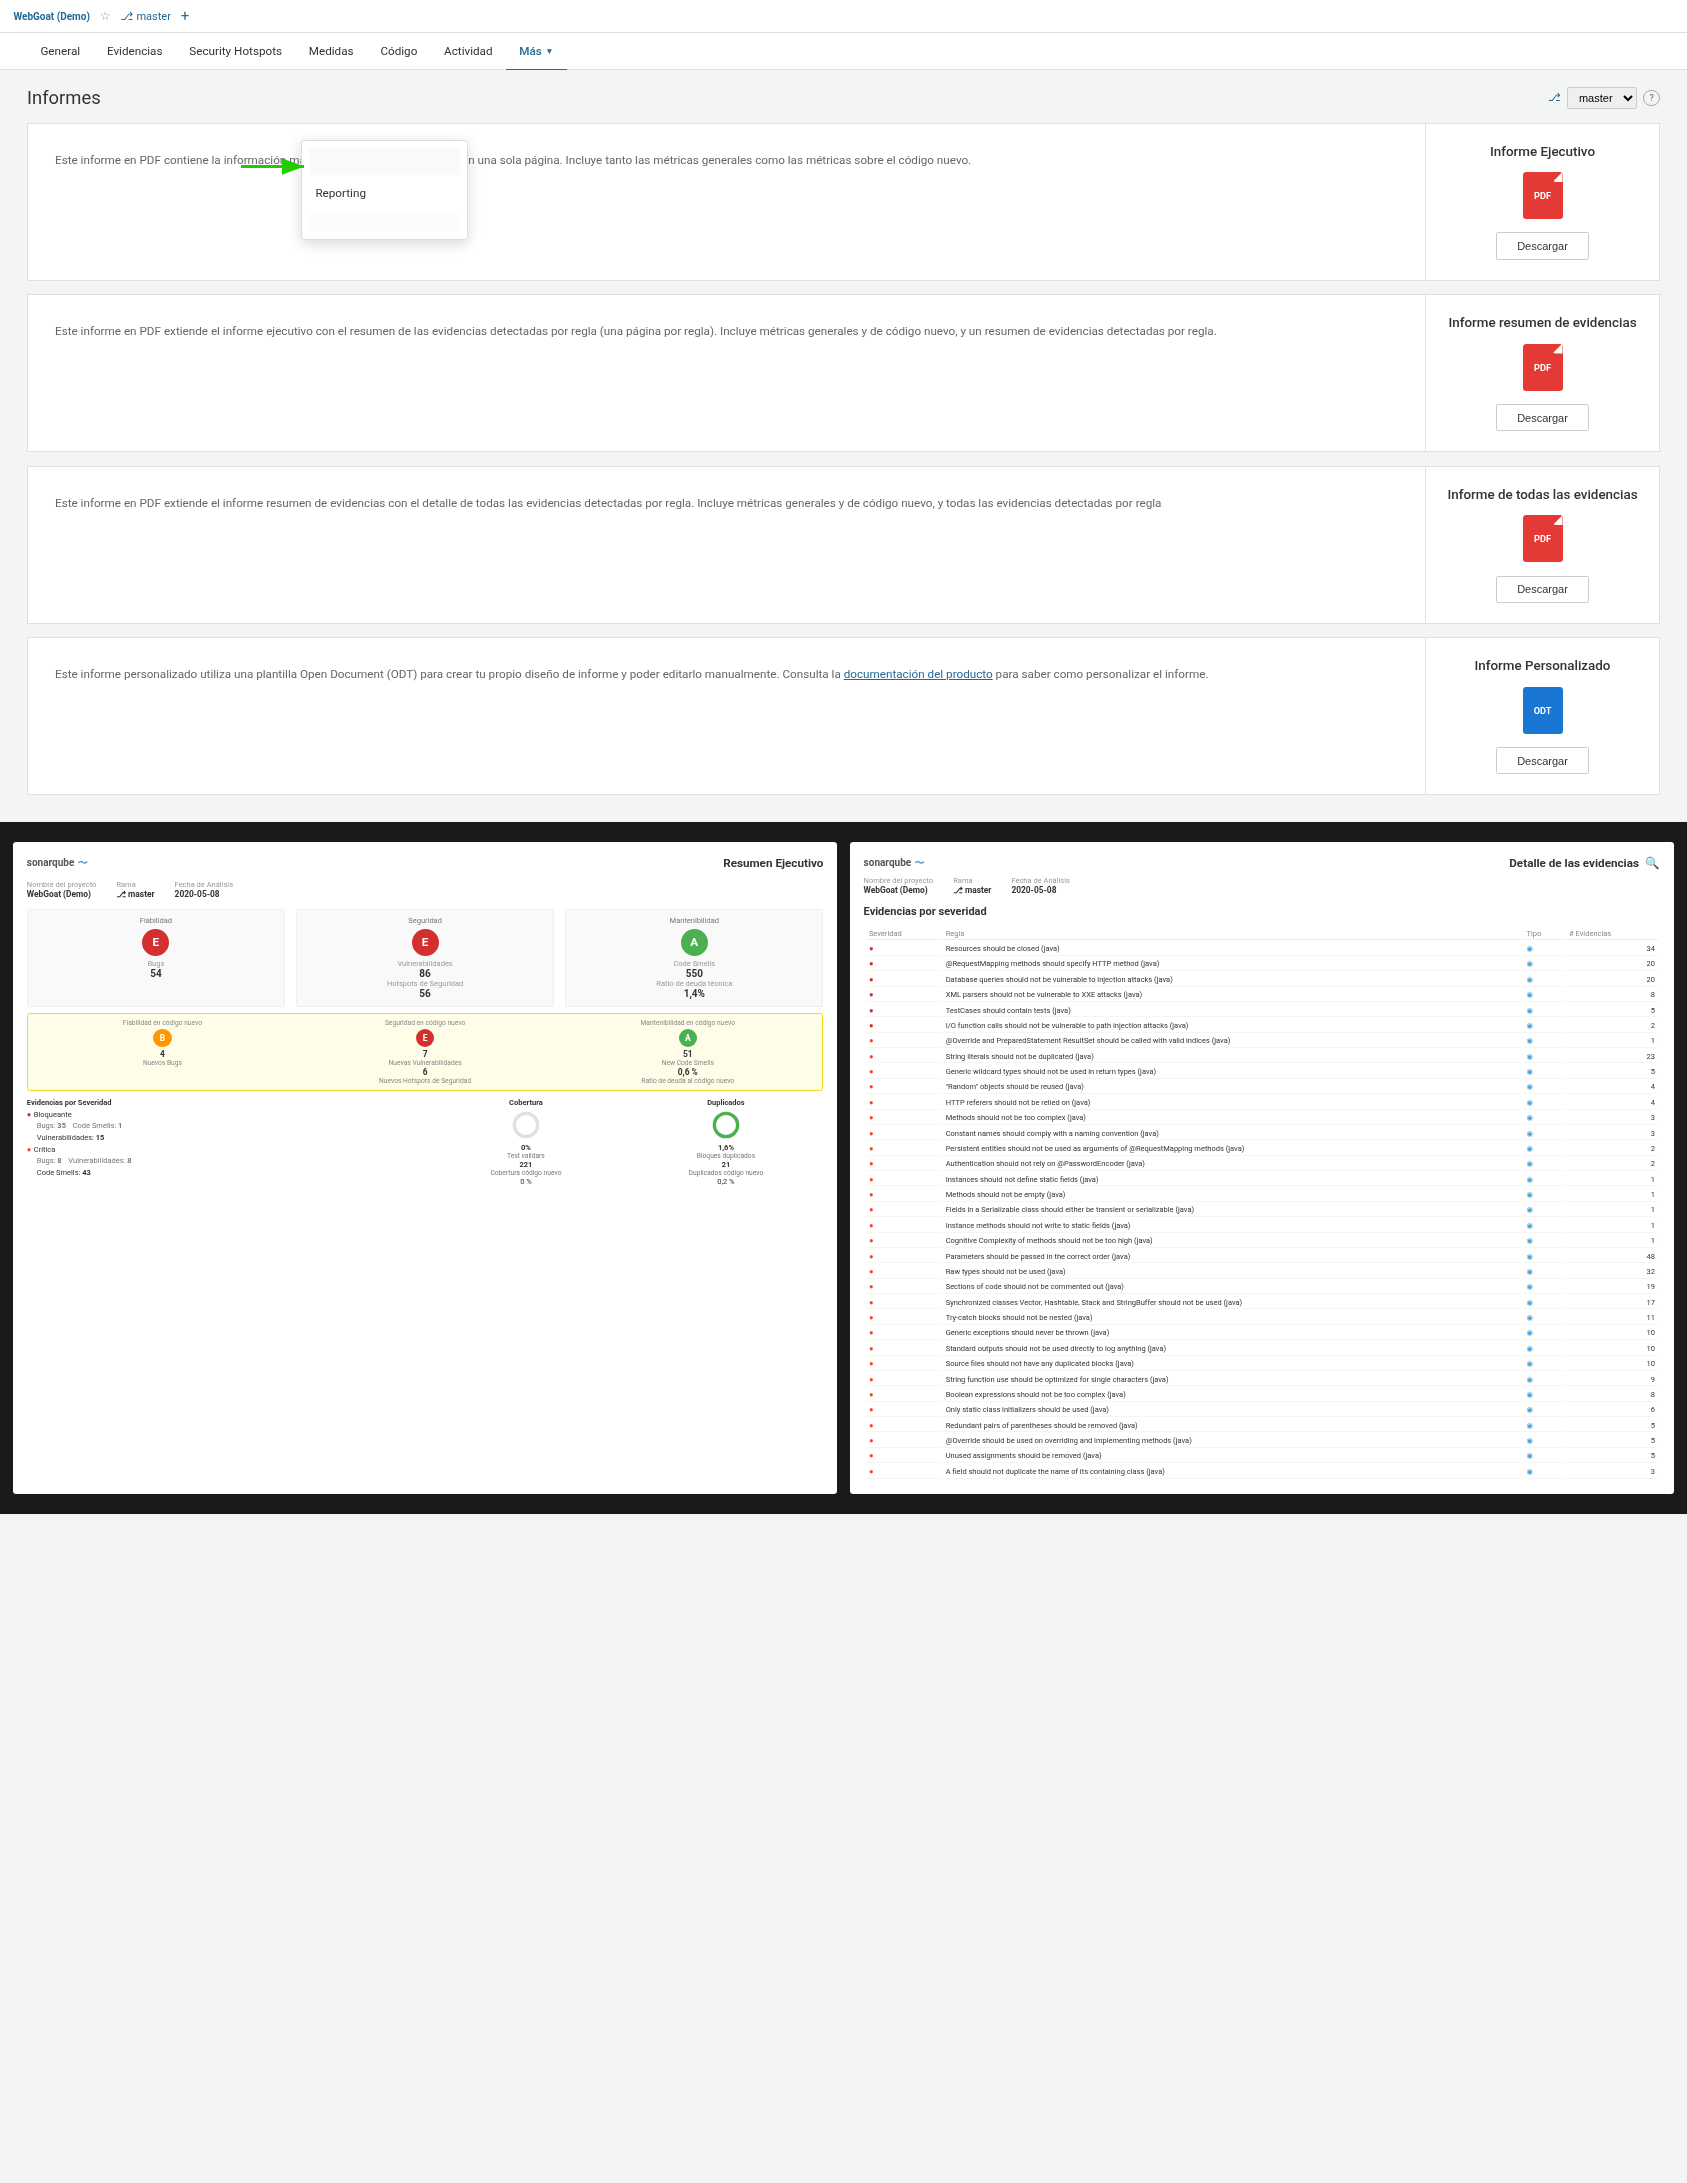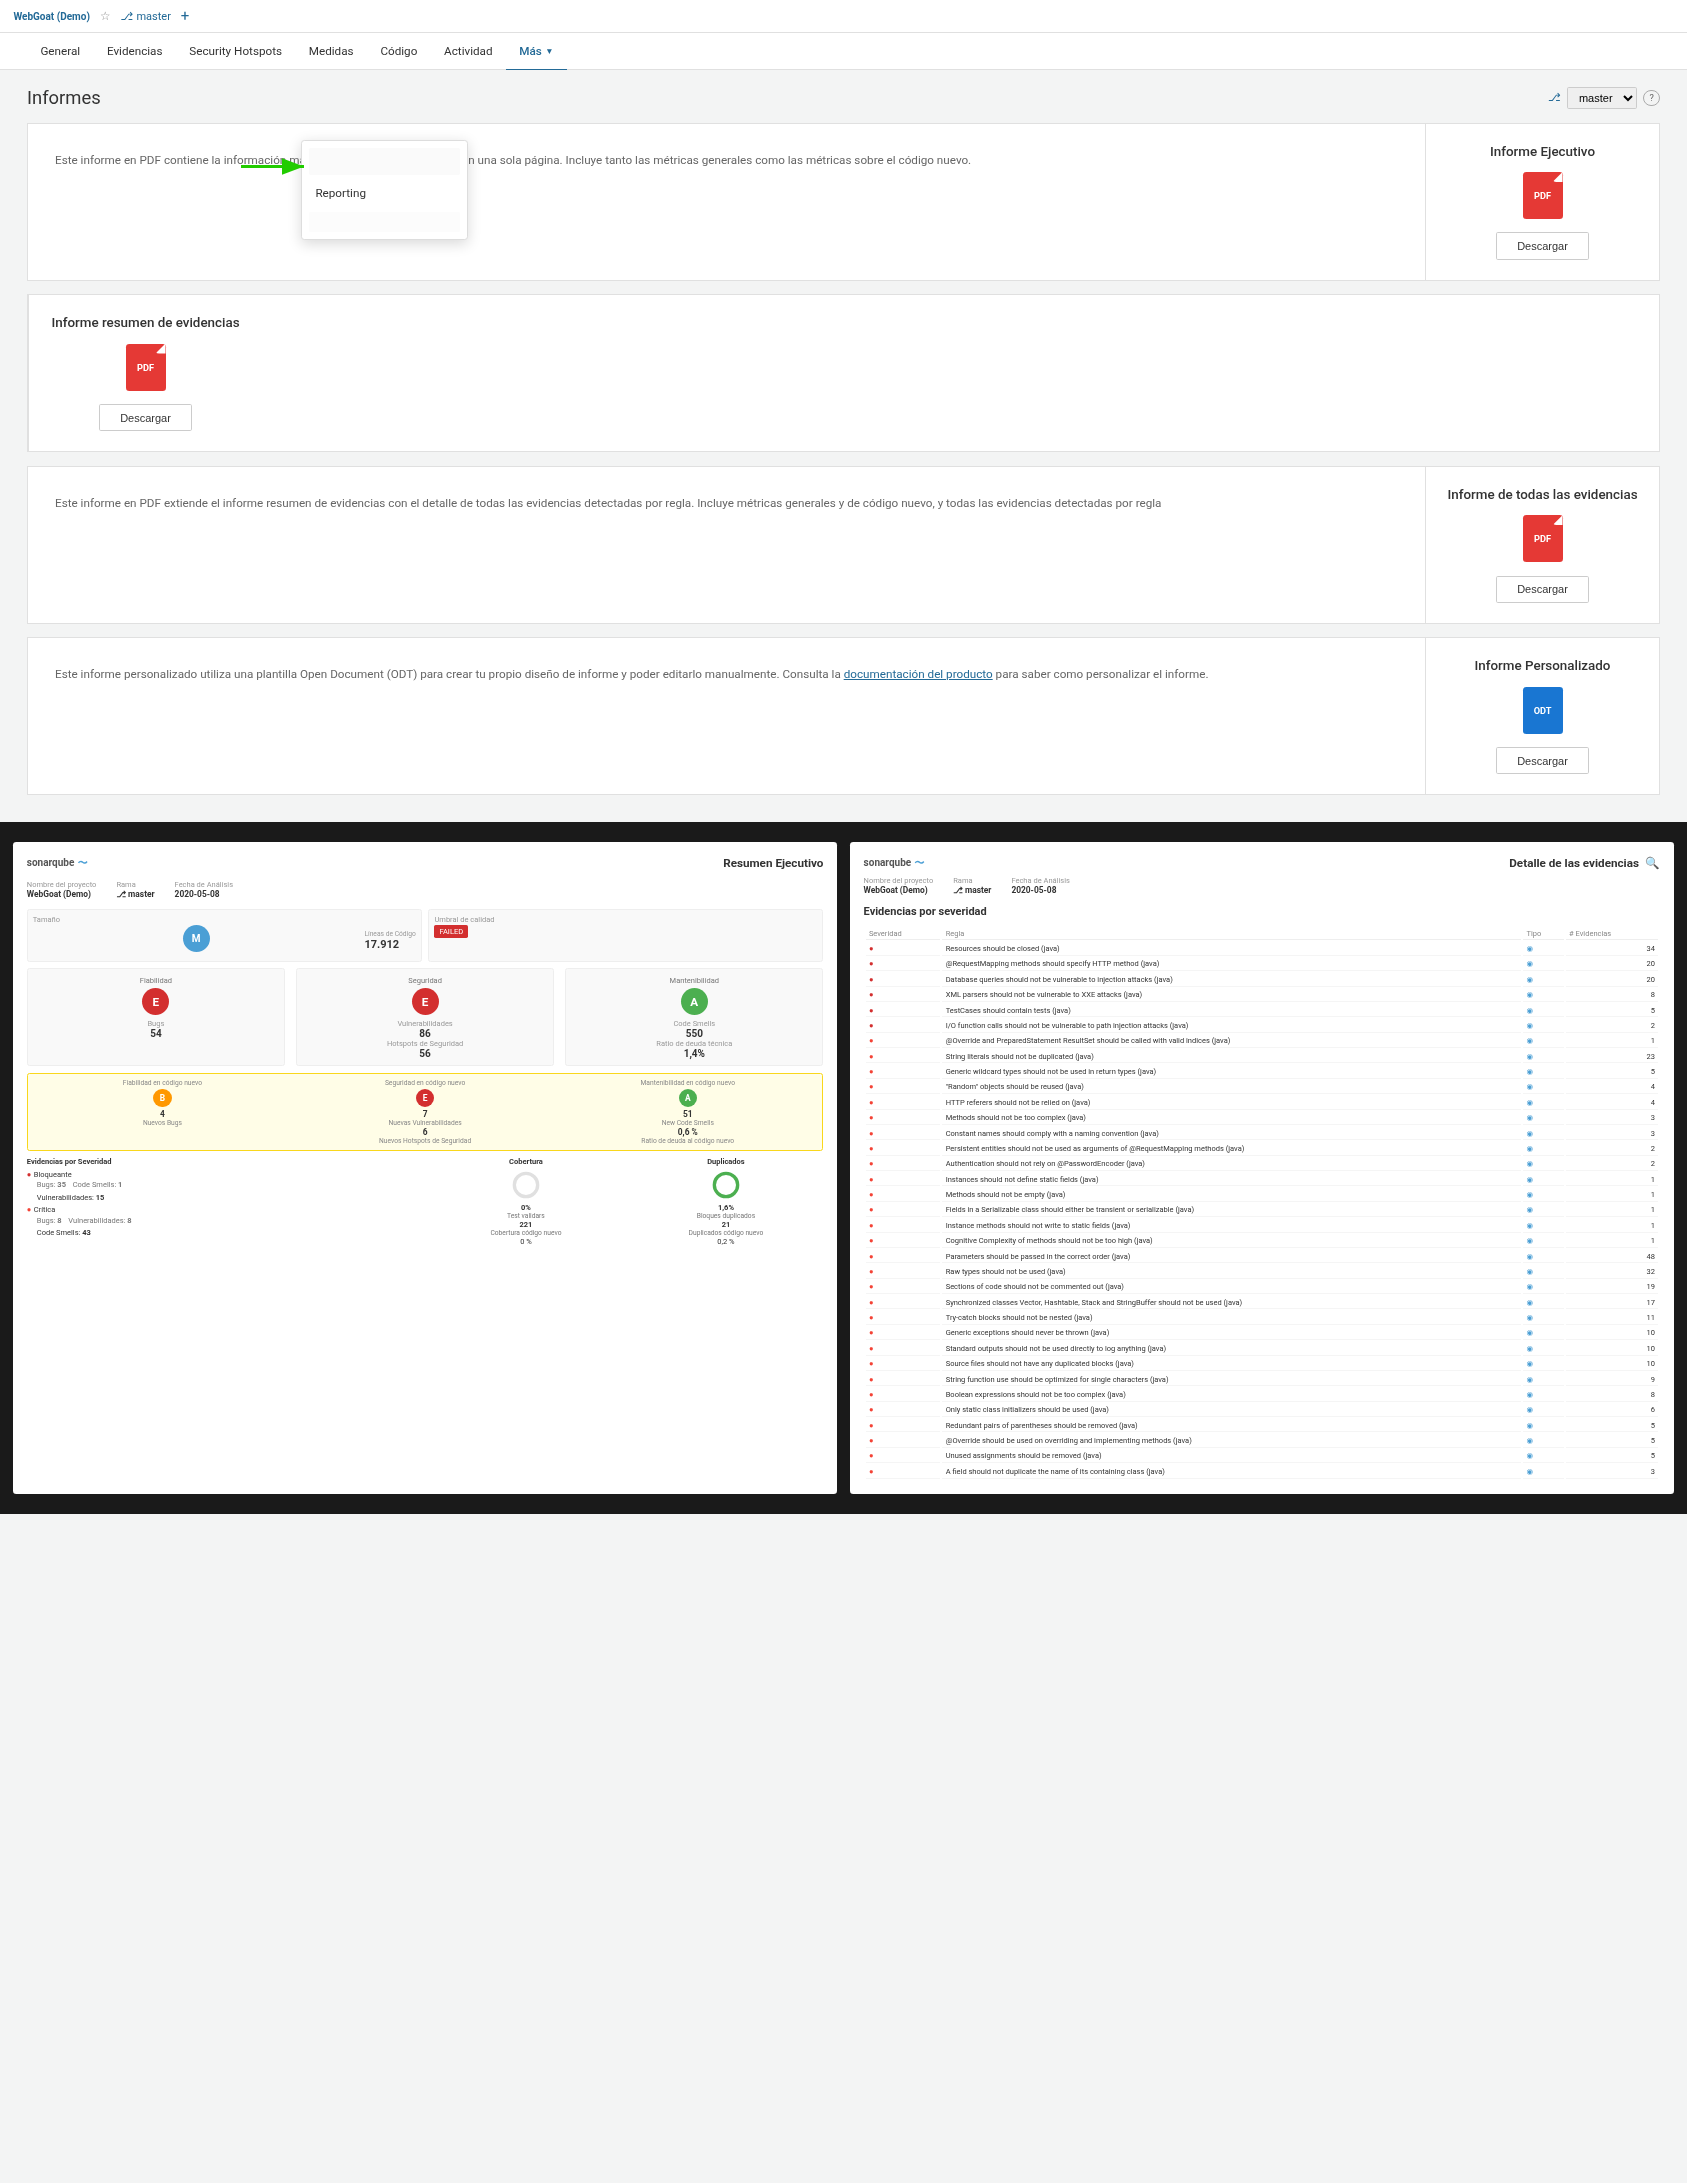--- a/index.html
+++ b/index.html
@@ -158,6 +158,9 @@
     </div>
 
     <div class="reports-section" style="margin-bottom:13.4px;">
+      <div class="report-left">
+        <p>Este informe en PDF extiende el informe ejecutivo con el resumen de las evidencias detectadas por regla (una página por regla). Incluye métricas generales y de código nuevo, y un resumen de evidencias detectadas por regla.</p>
+      </div>
       <div class="report-right">
         <div class="report-right-title">Informe resumen de evidencias</div>
         <div class="pdf-icon">

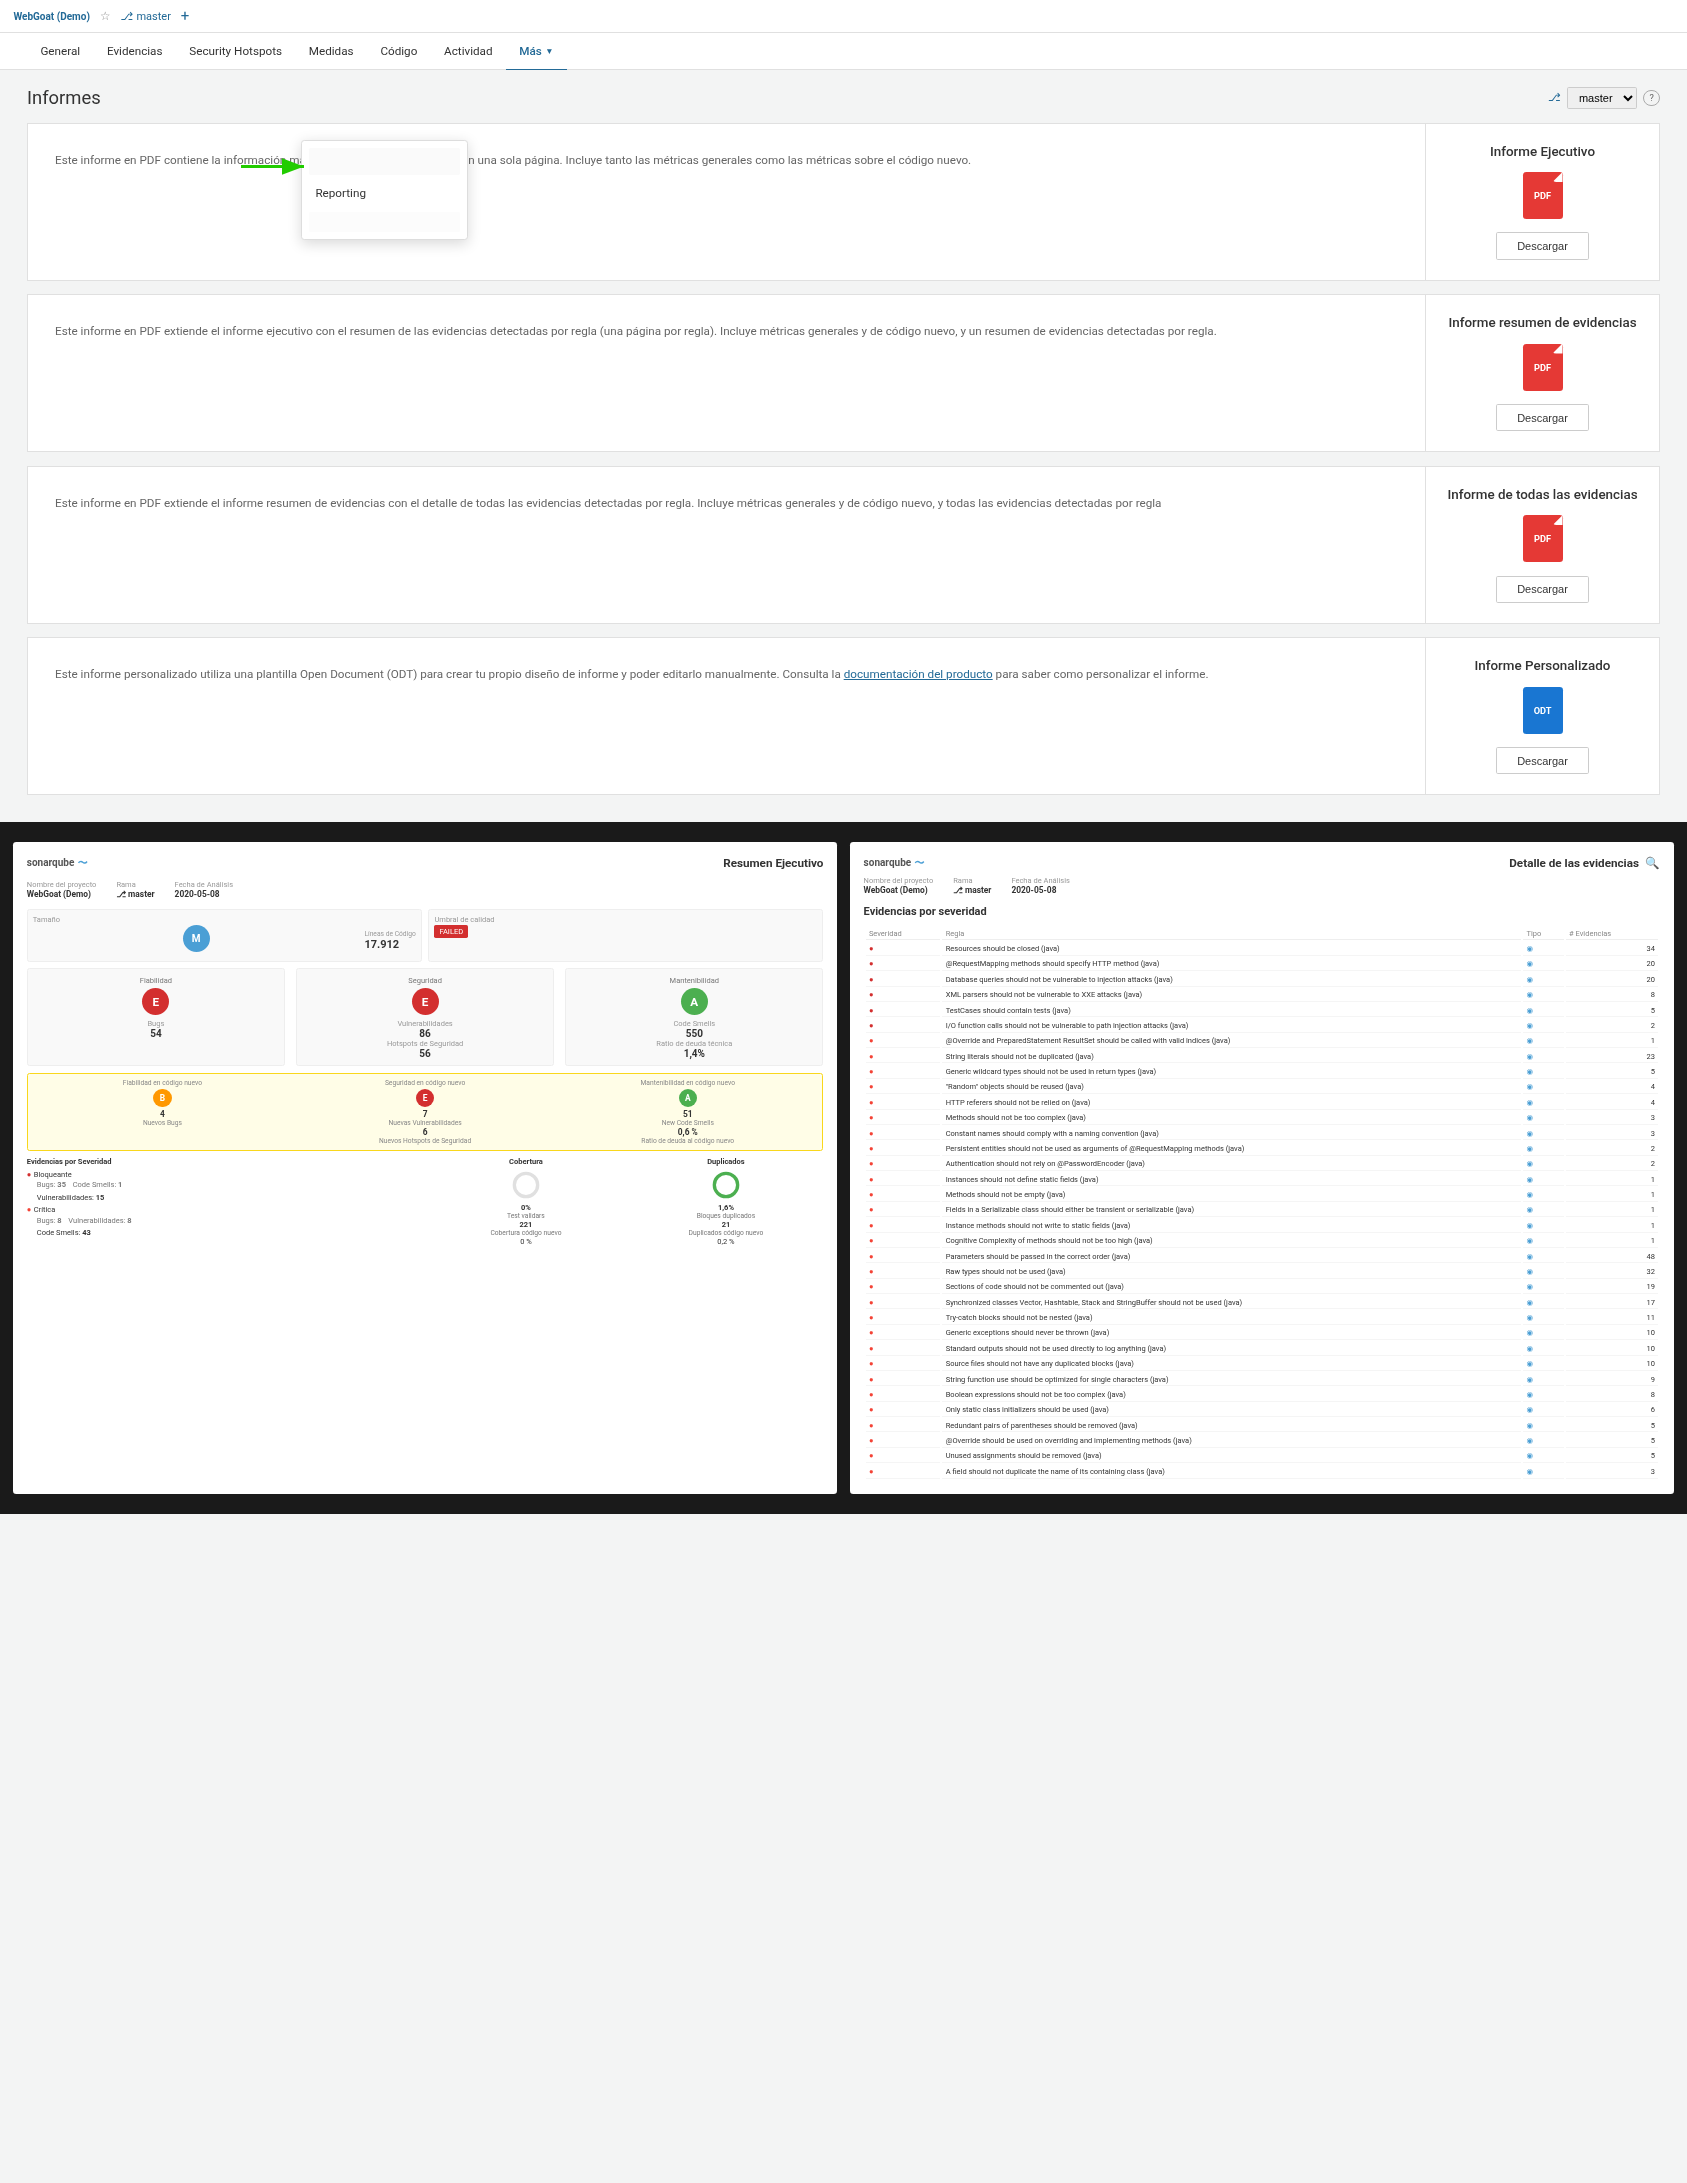--- a/index.html
+++ b/index.html
@@ -226,22 +226,6 @@
         </div>
       </div>
 
-      <div style="display:flex; gap:6.7px; margin-bottom:6.7px; font-size:7.5px;">
-        <div style="flex:1; background:#f9f9f9; border:0.8px solid #eee; border-radius:2.5px; padding:5px;">
-          <div style="color:#999; margin-bottom:1.7px;">Tamaño</div>
-          <div style="display:flex; align-items:center; gap:5px;">
-            <div class="size-badge">M</div>
-            <div>
-              <div style="color:#999; font-size:6.7px;">Líneas de Código</div>
-              <div style="font-size:11px; font-weight:bold;">17.912</div>
-            </div>
-          </div>
-        </div>
-        <div style="flex:1; background:#f9f9f9; border:0.8px solid #eee; border-radius:2.5px; padding:5px;">
-          <div style="color:#999; margin-bottom:1.7px;">Umbral de calidad</div>
-          <span class="failed-badge">FAILED</span>
-        </div>
-      </div>
 
       <div class="exec-grid">
         <div class="metric-card">

